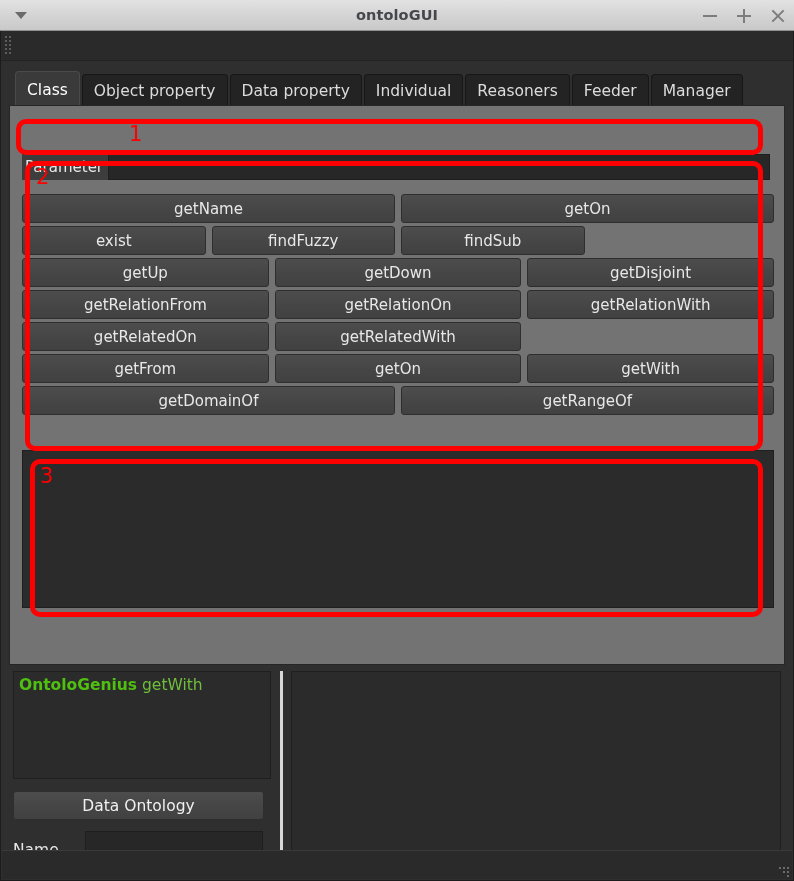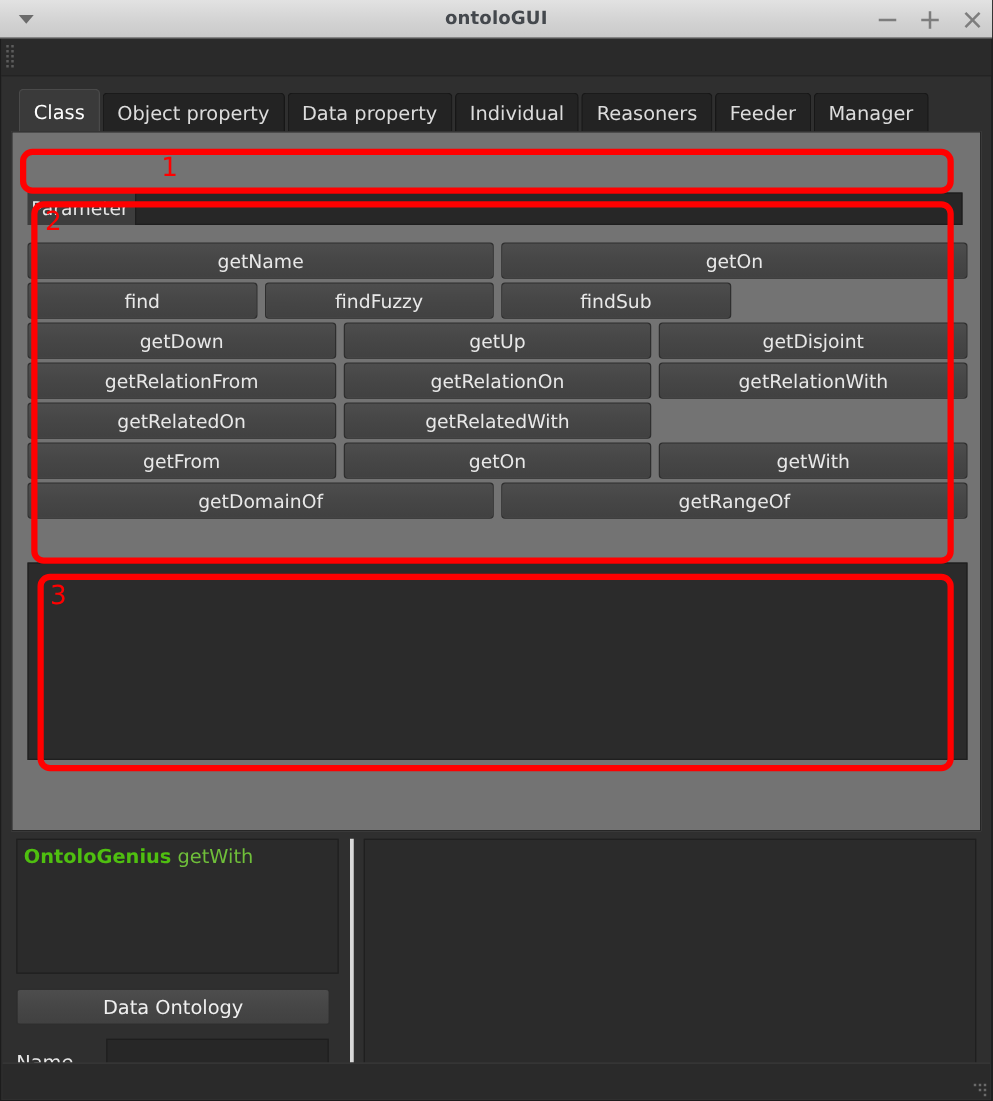--- a/index.html
+++ b/index.html
@@ -443,7 +443,7 @@
             <div class="gbtn">getOn</div>
           </div>
           <div class="btn-row cols4">
-            <div class="gbtn">find</div>
+            <div class="gbtn">exist</div>
             <div class="gbtn">findFuzzy</div>
             <div class="gbtn">findSub</div>
           </div>

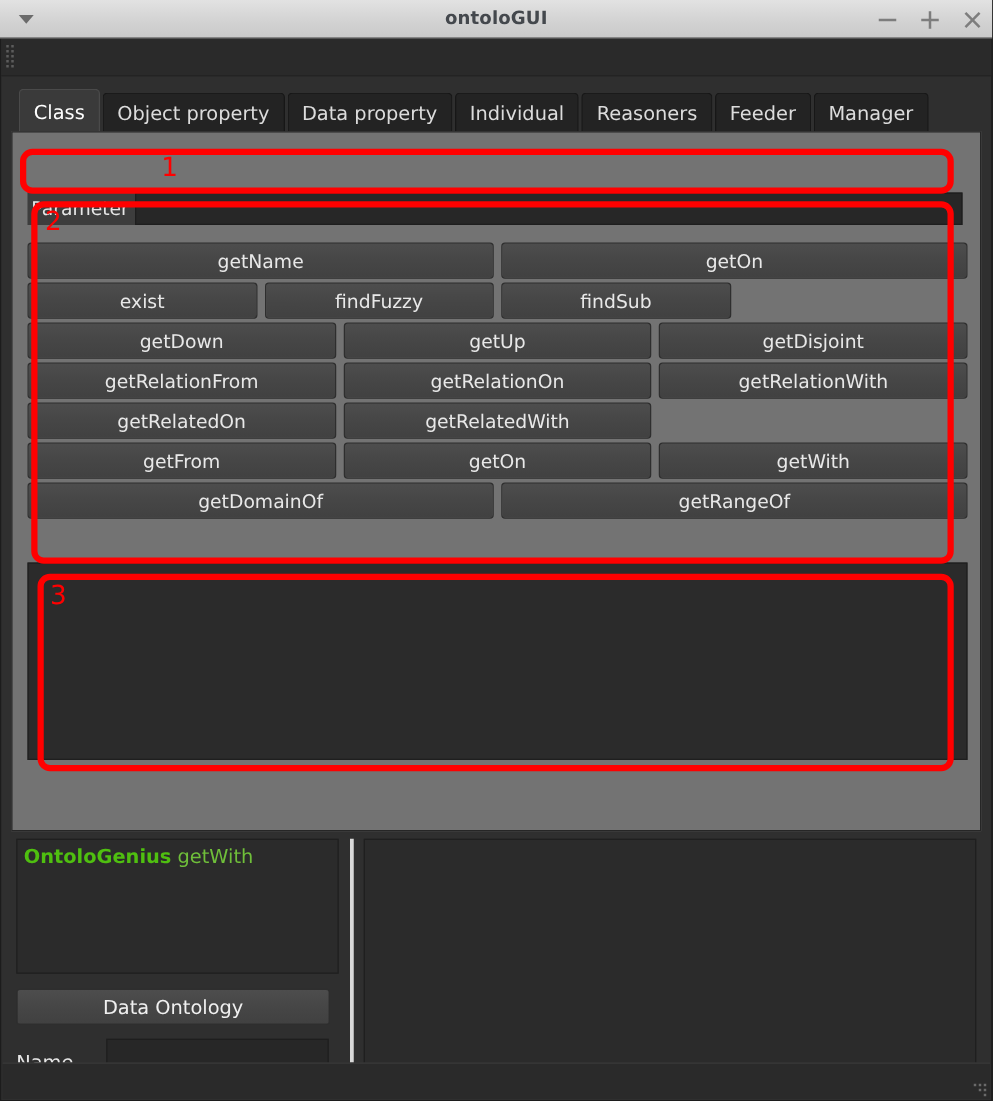--- a/index.html
+++ b/index.html
@@ -448,8 +448,8 @@
             <div class="gbtn">findSub</div>
           </div>
           <div class="btn-row cols3">
+            <div class="gbtn">getUp</div>
             <div class="gbtn">getDown</div>
-            <div class="gbtn">getUp</div>
             <div class="gbtn">getDisjoint</div>
           </div>
           <div class="btn-row cols3">

